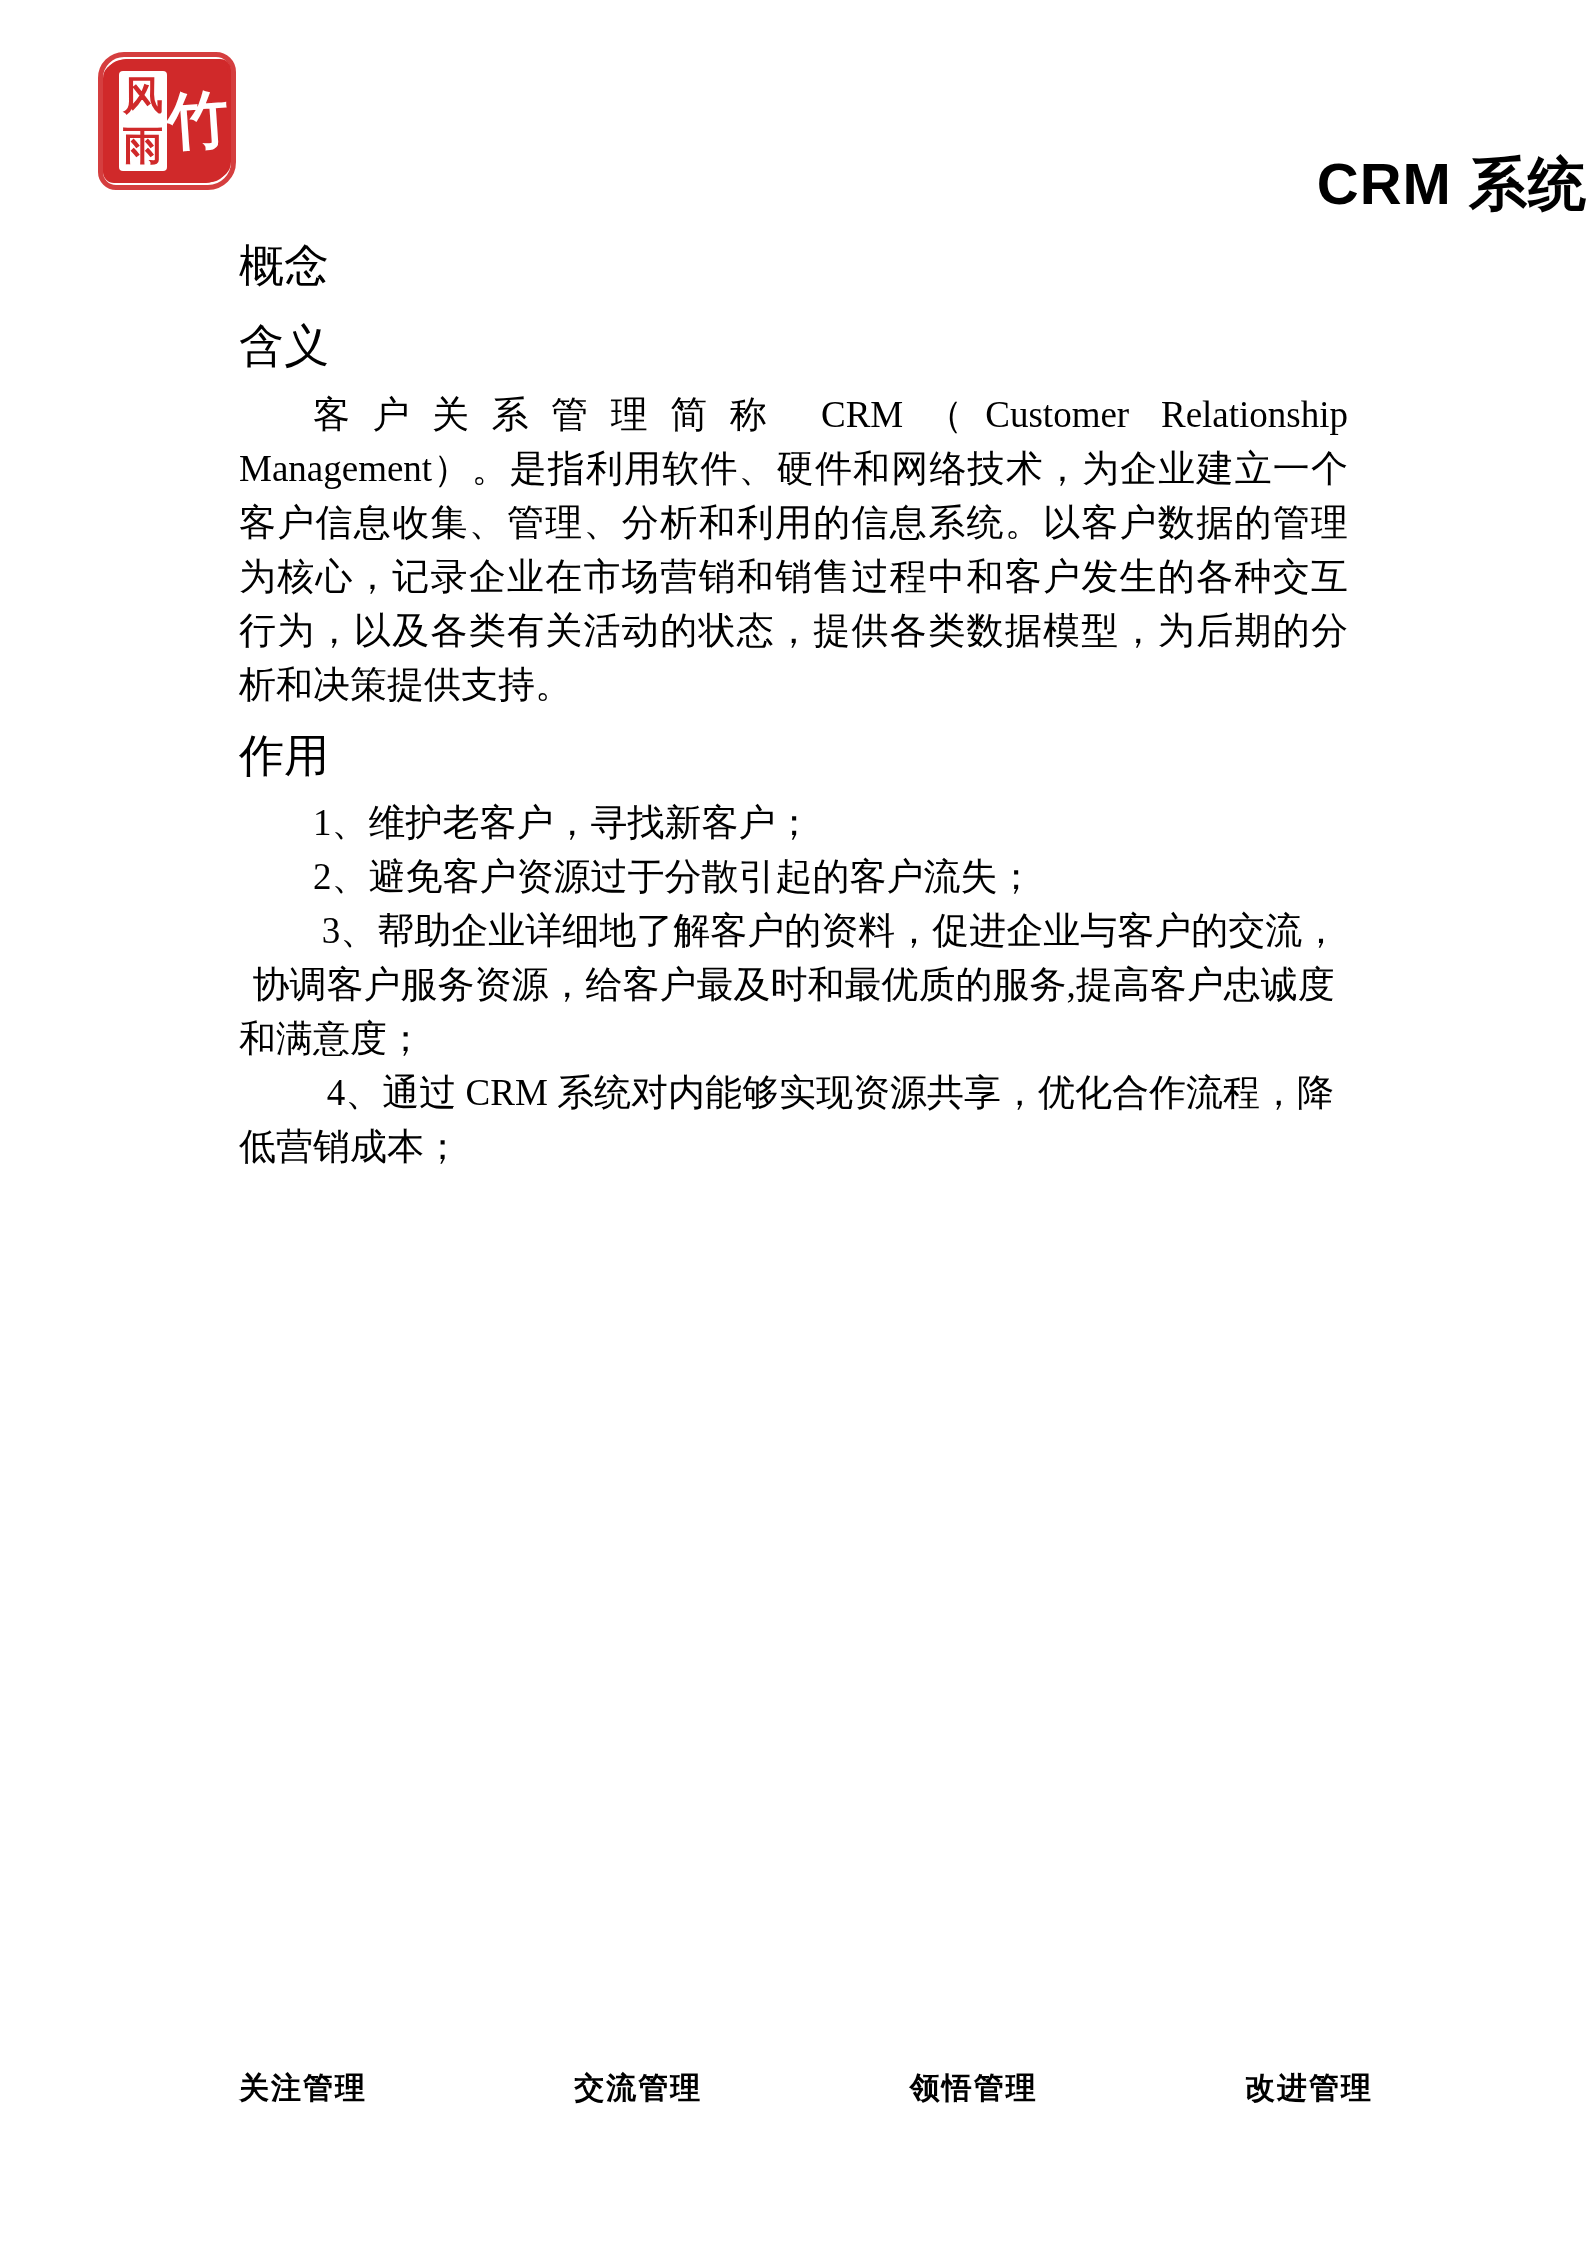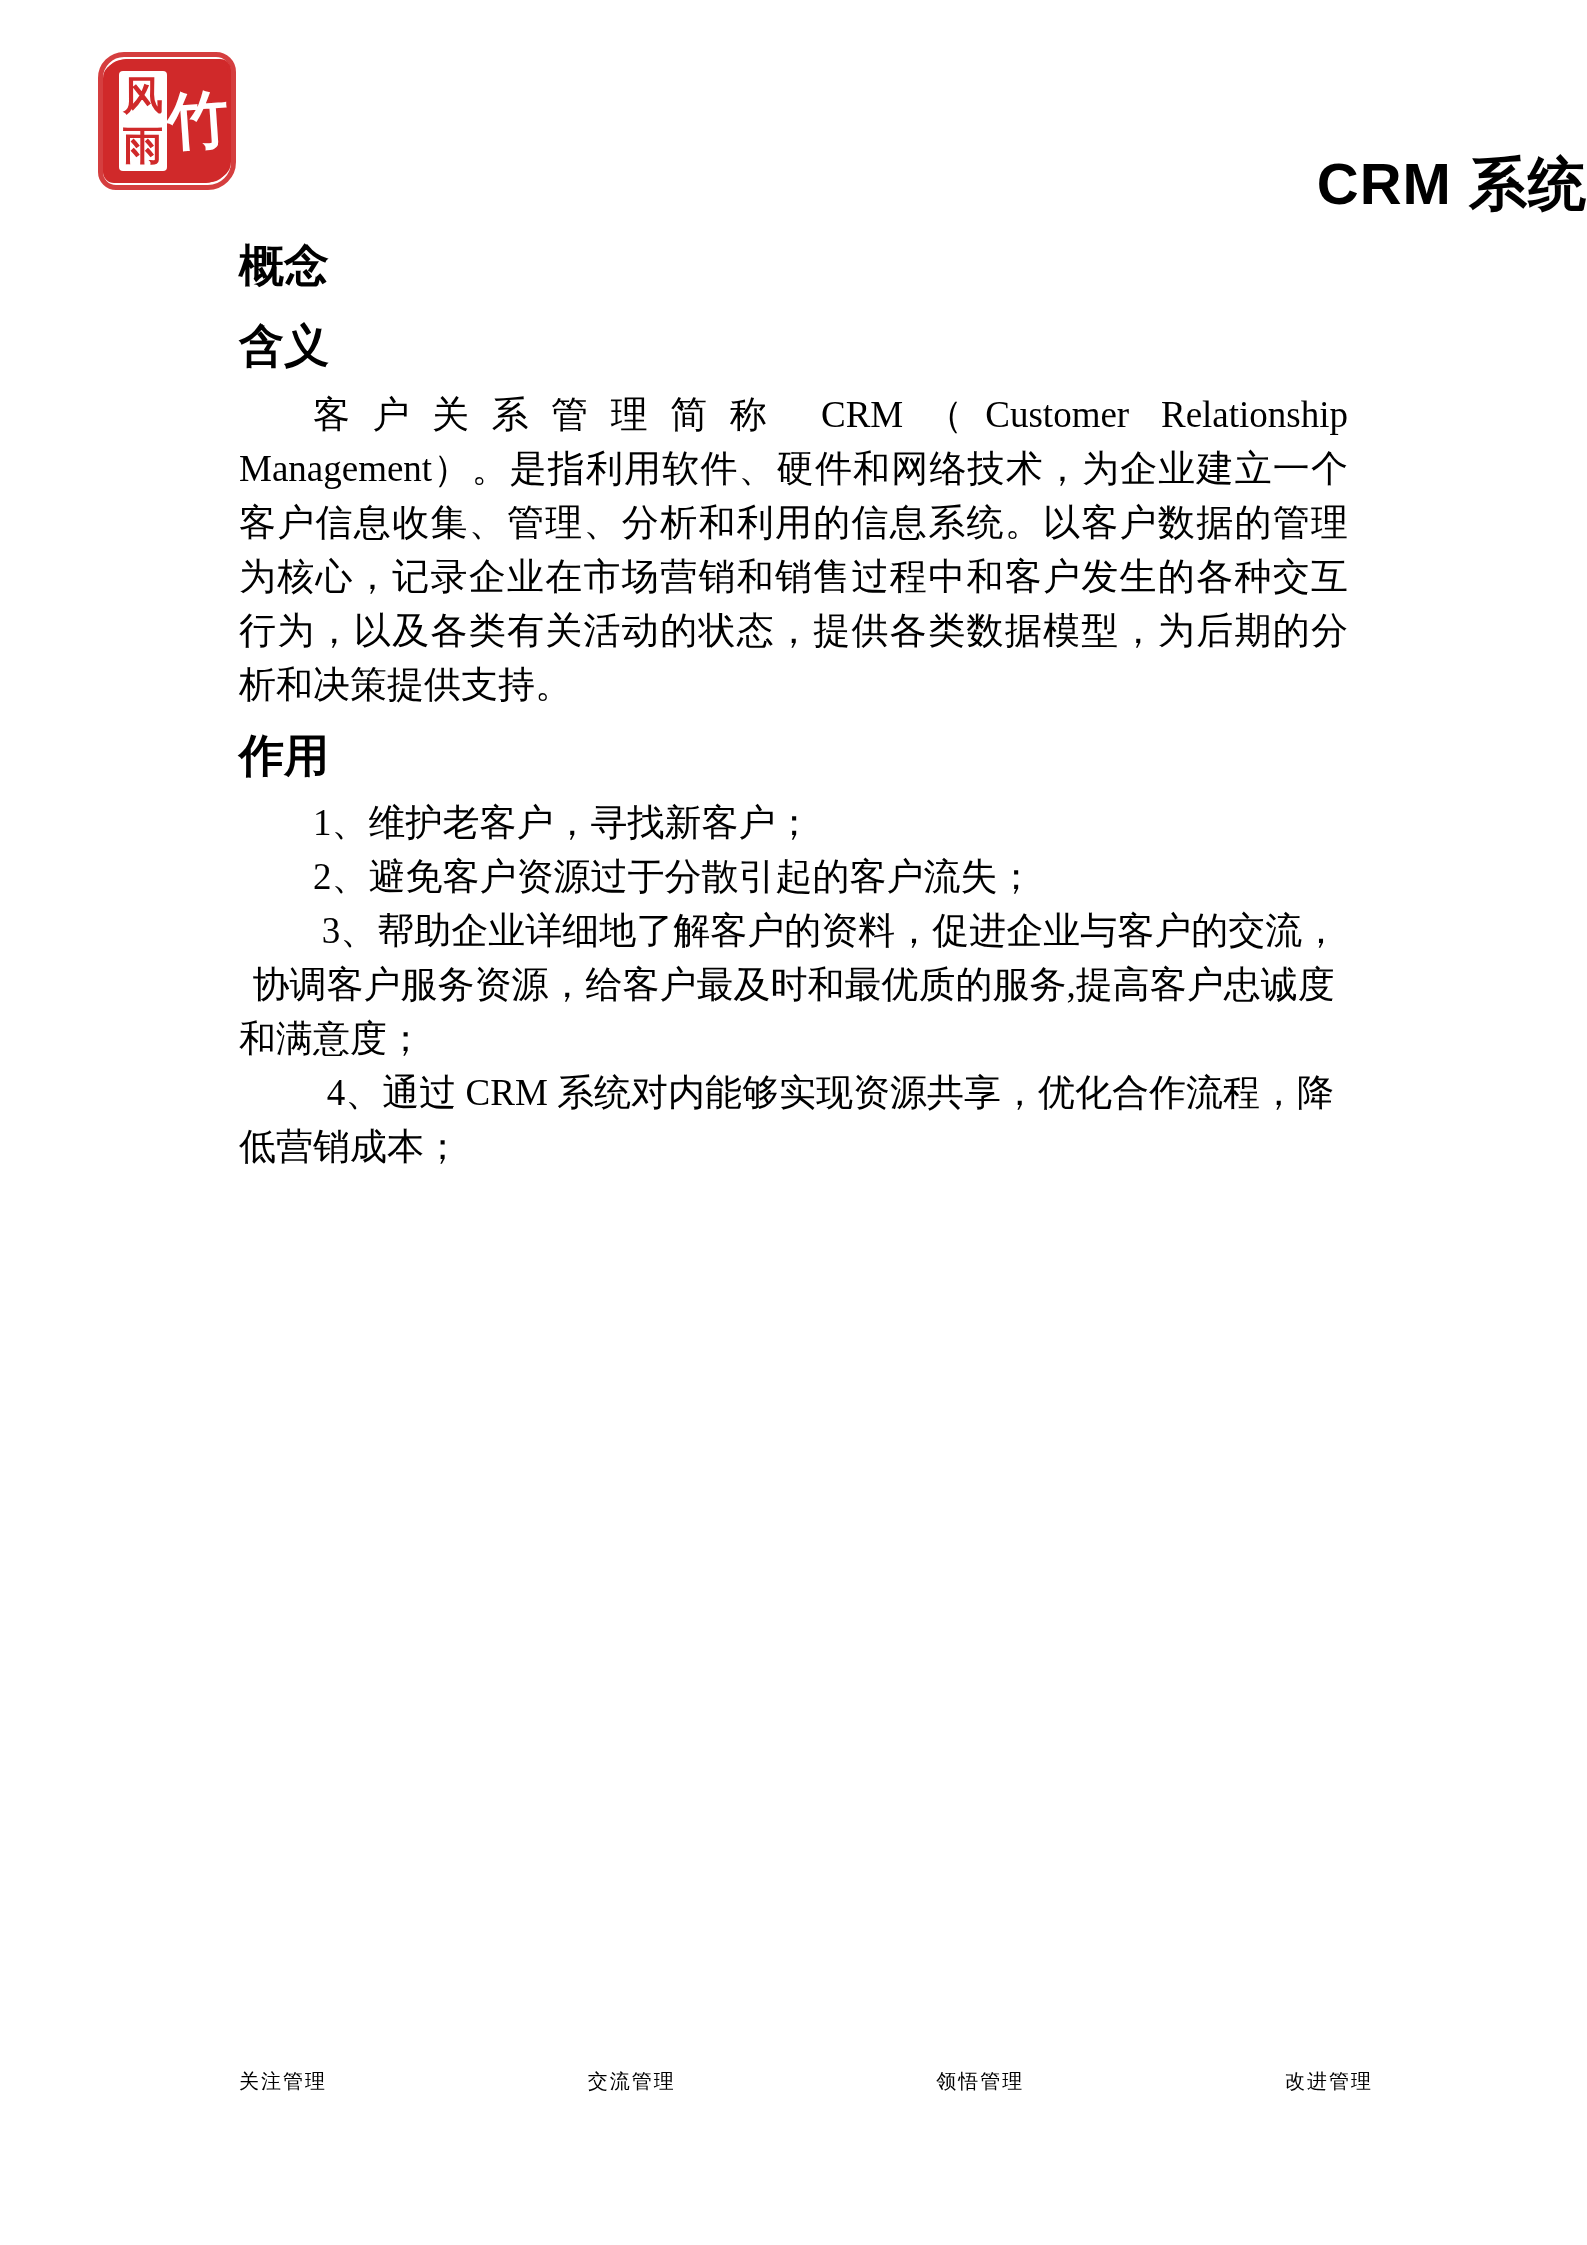--- a/index.html
+++ b/index.html
@@ -86,7 +86,7 @@
   }
   h2.sec-heading {
     font-family: "Liberation Sans", sans-serif;
-    font-weight: 700;
+    font-weight: 400;
     font-size: 45px;
     line-height: 72px;
     margin: 8px 0 4px 0;

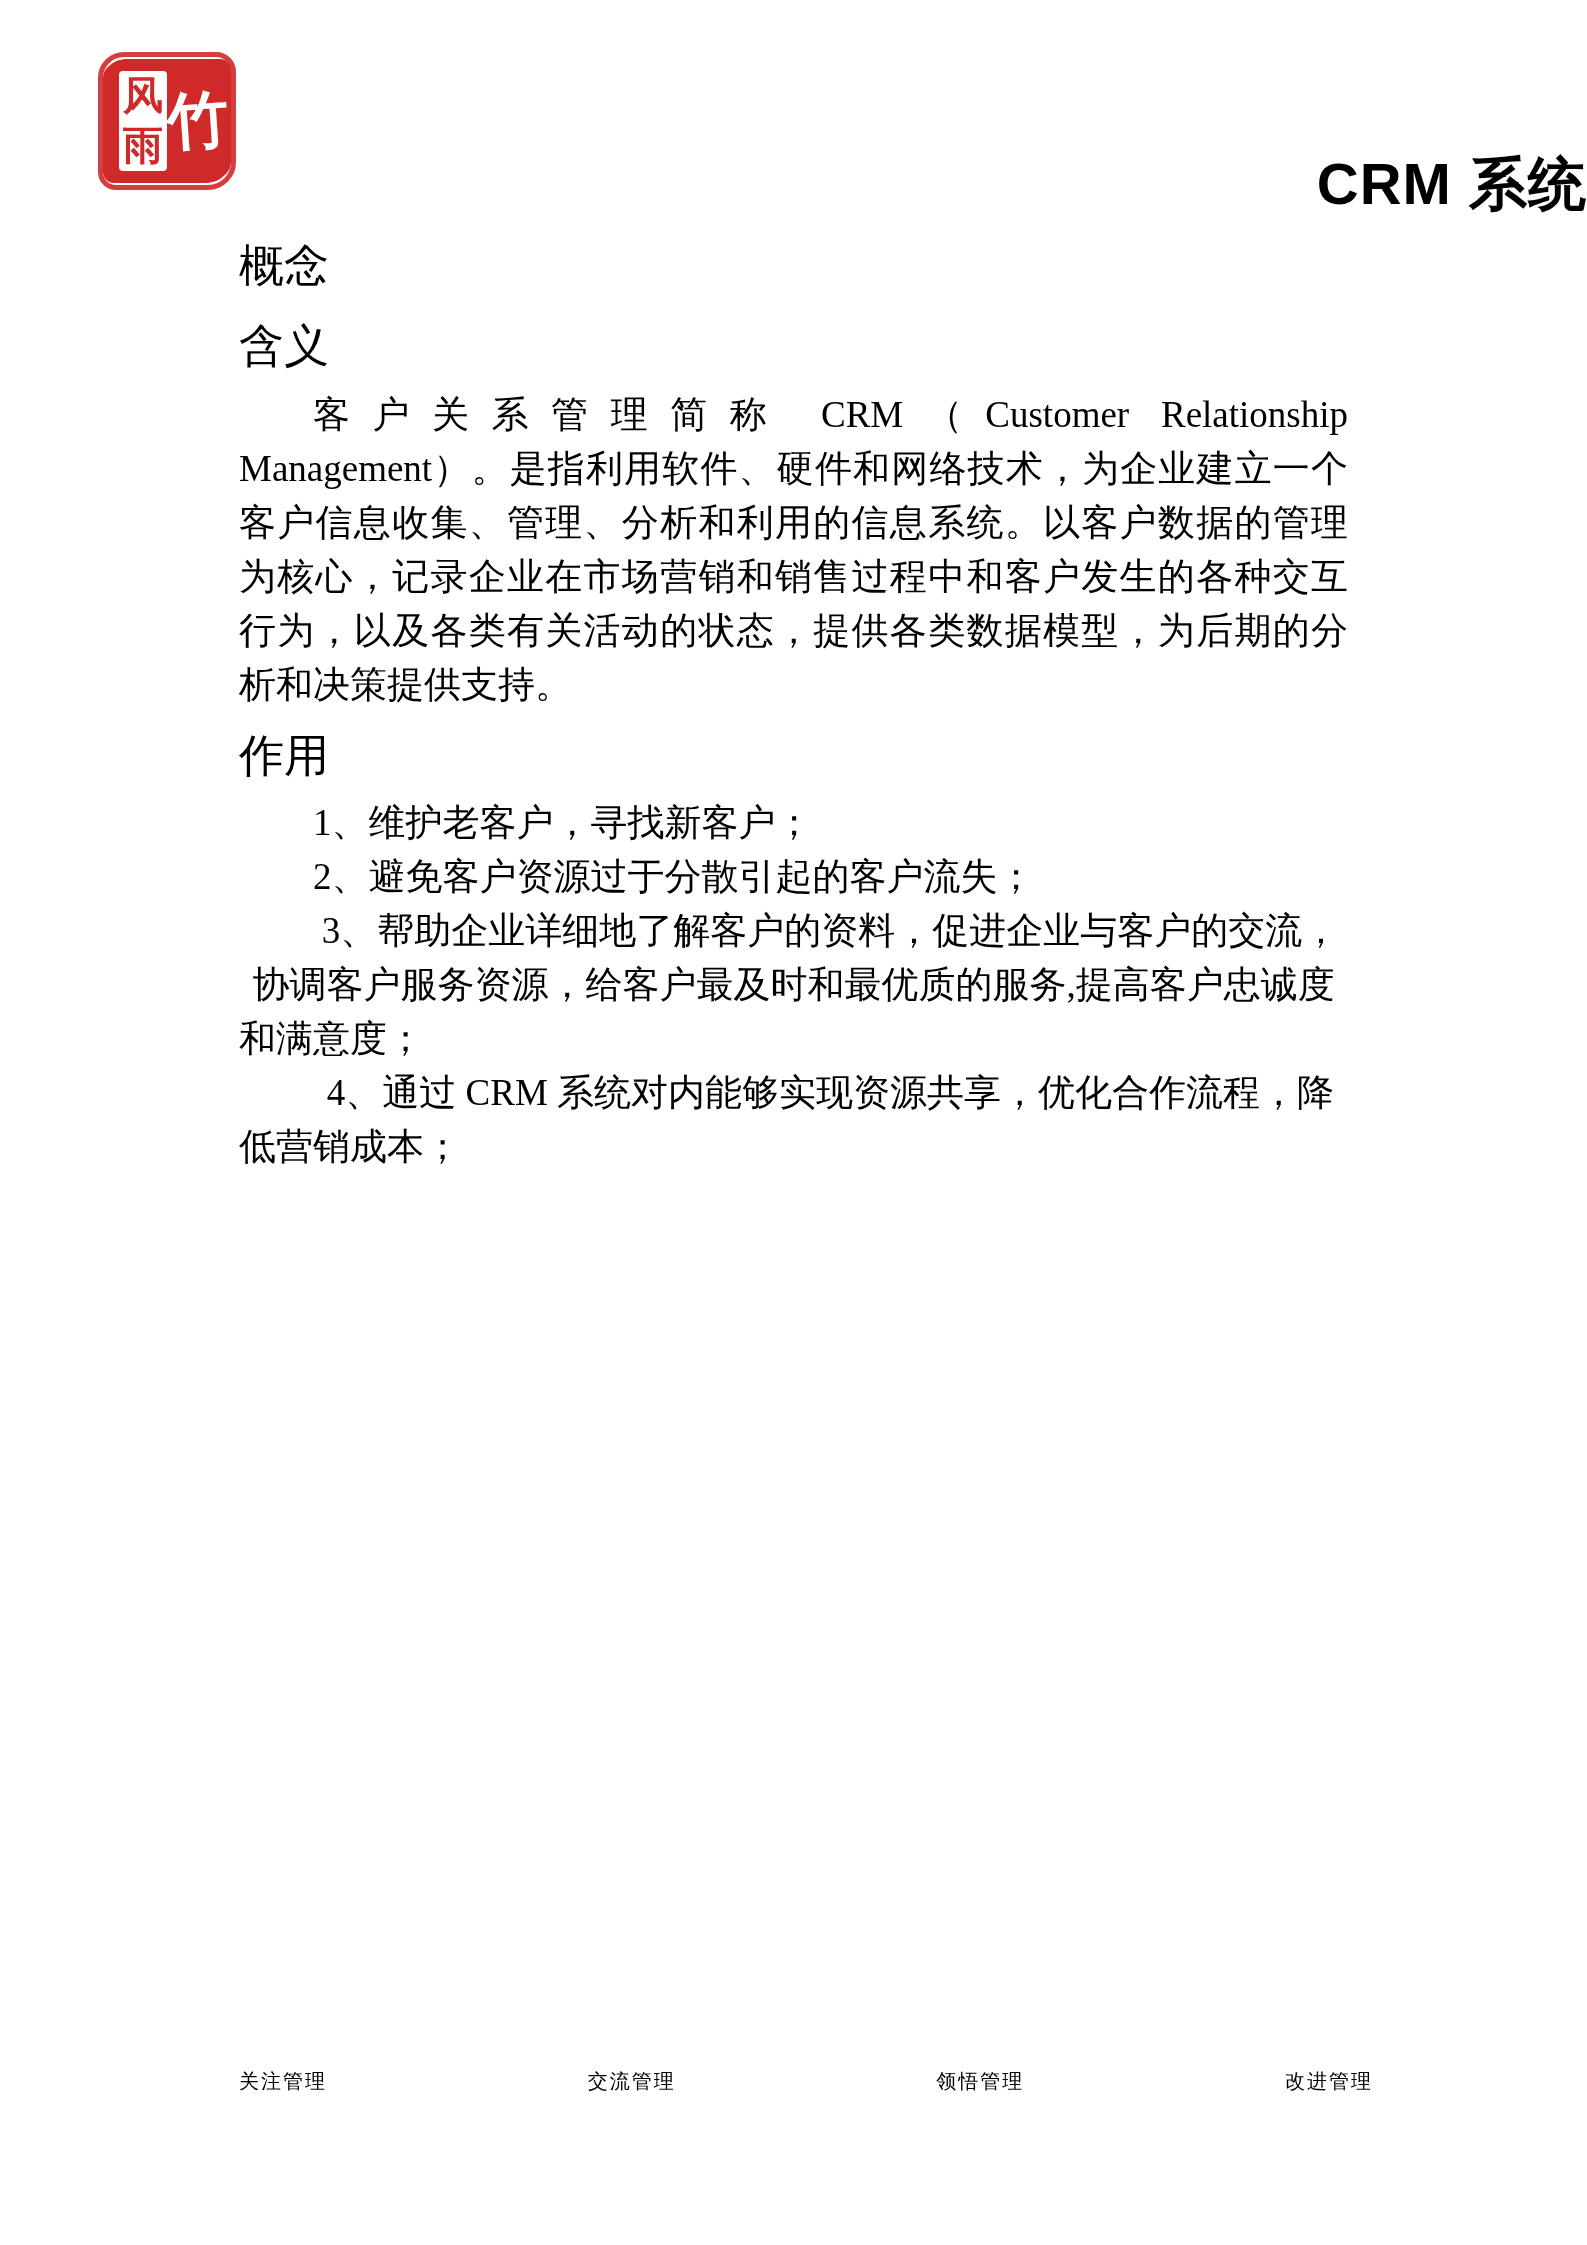--- a/index.html
+++ b/index.html
@@ -112,8 +112,8 @@
   }
   .footer span {
     font-family: "Liberation Serif", serif;
-    font-weight: normal;
-    font-size: 20px;
+    font-weight: bold;
+    font-size: 30px;
     letter-spacing: 2px;
   }
 </style>

